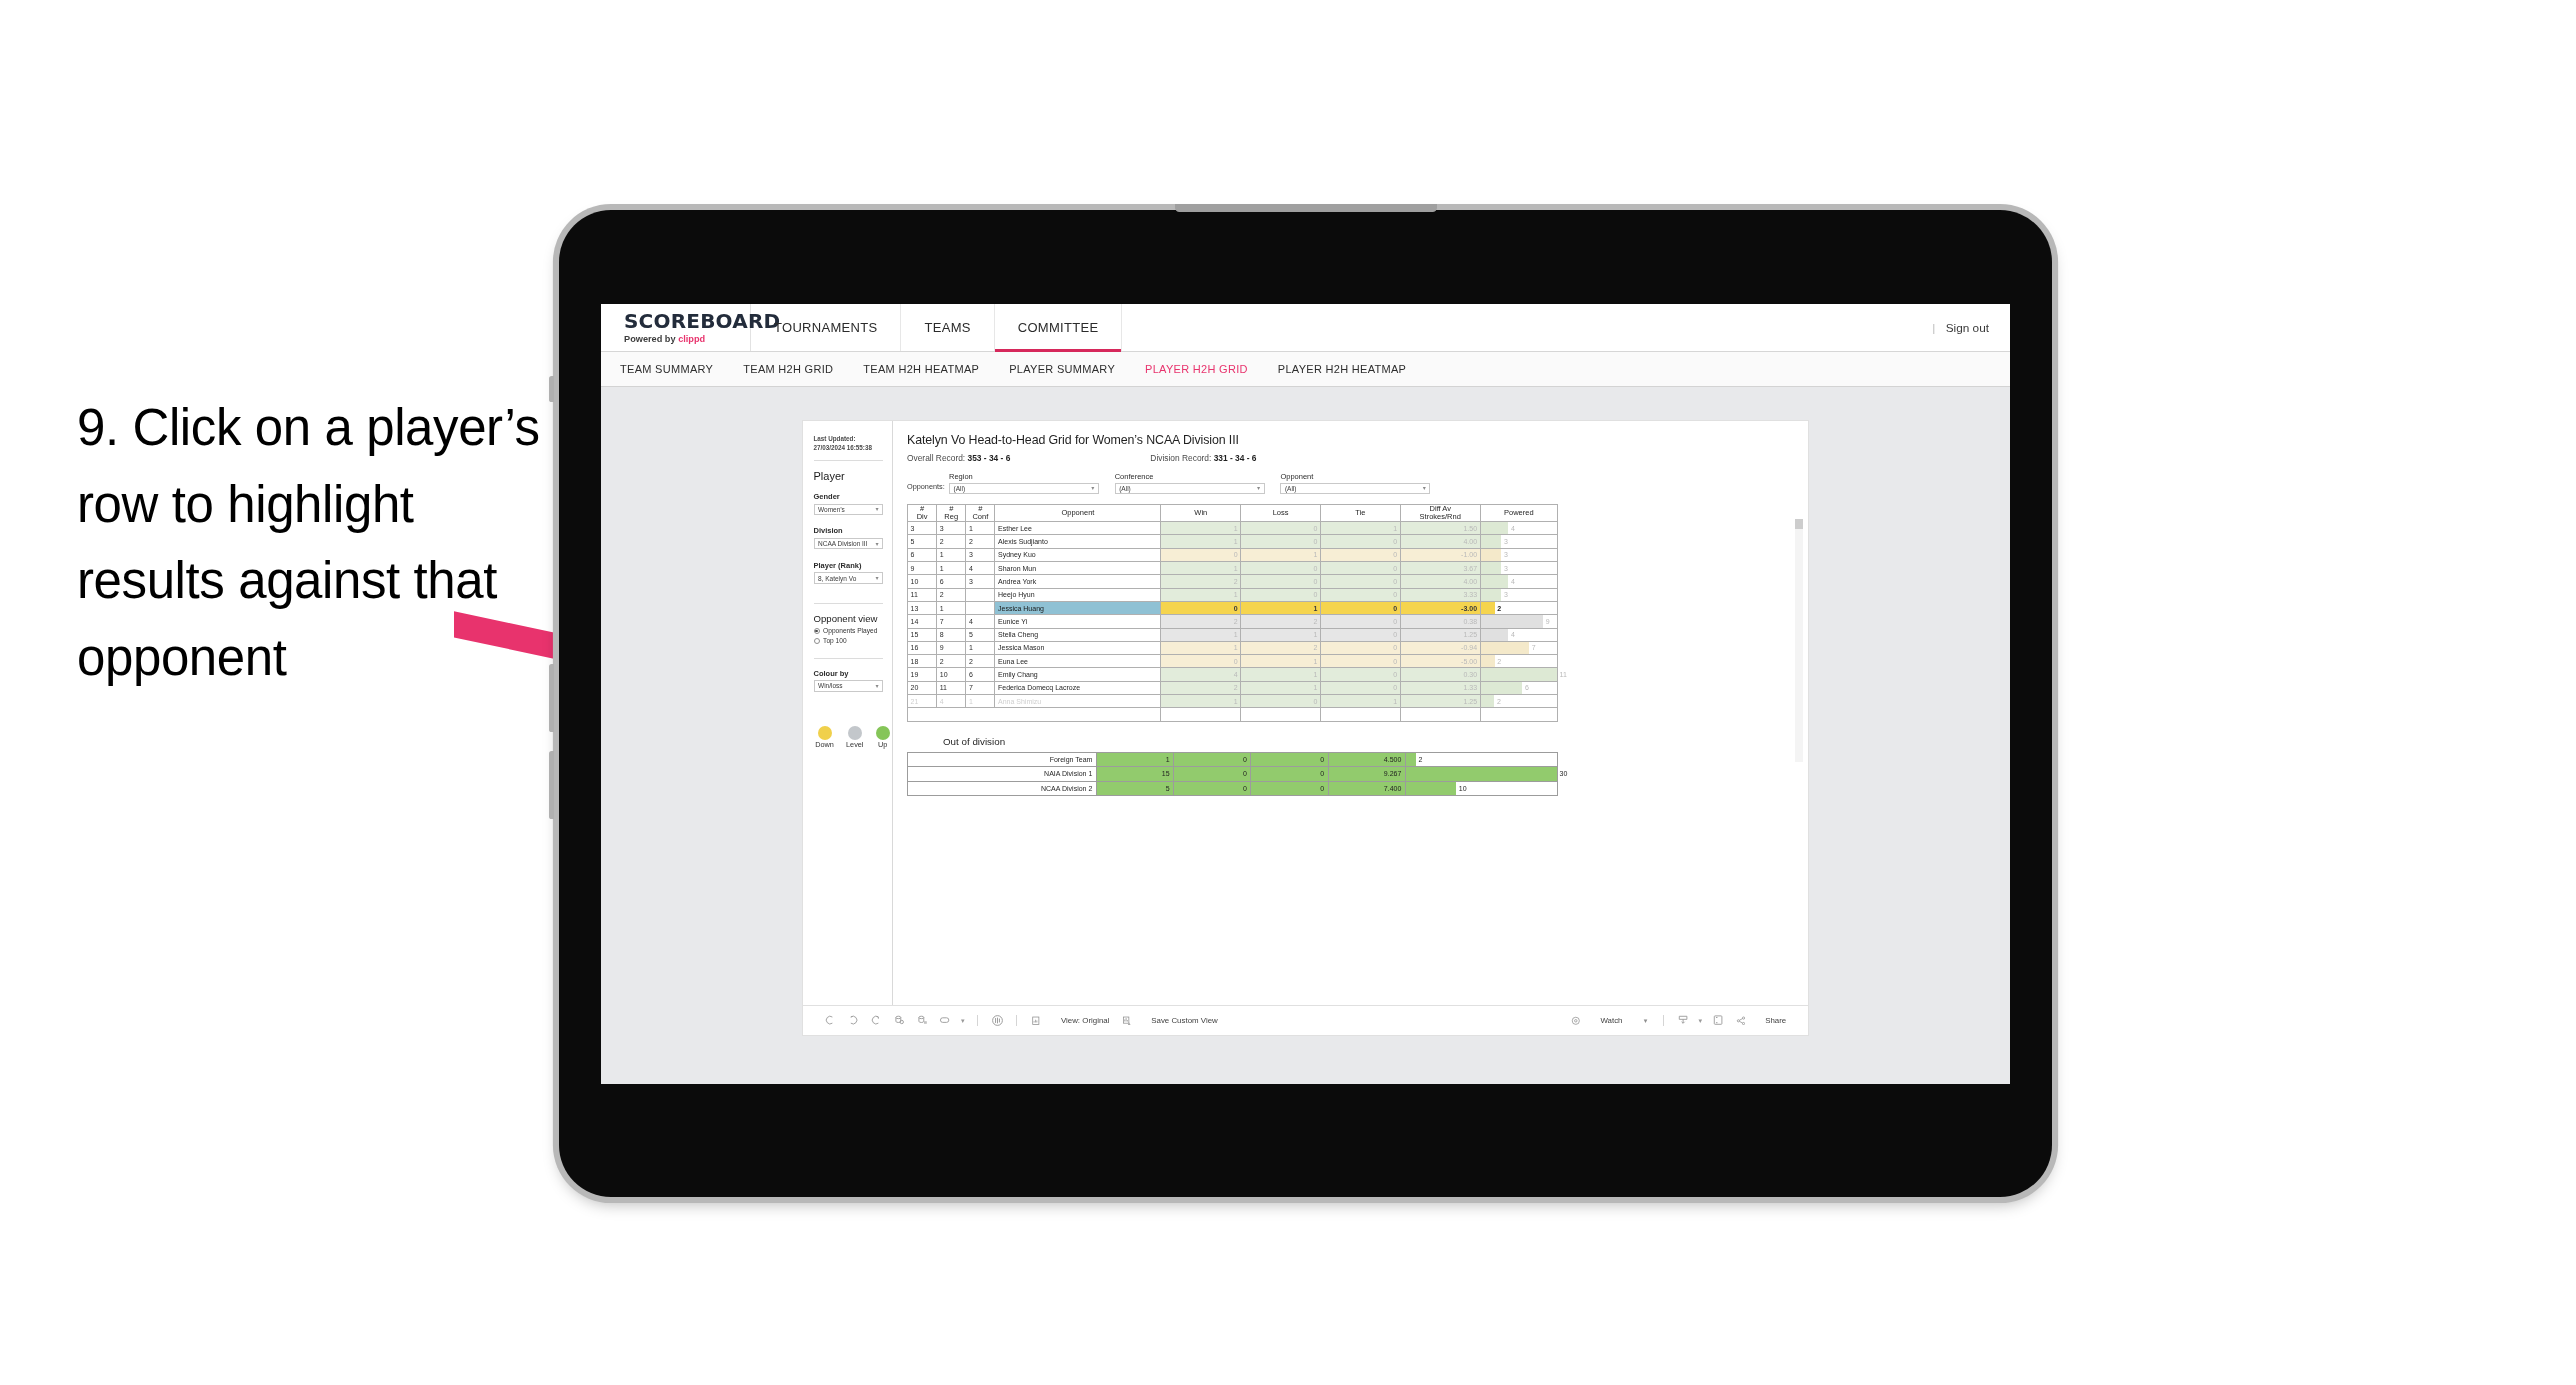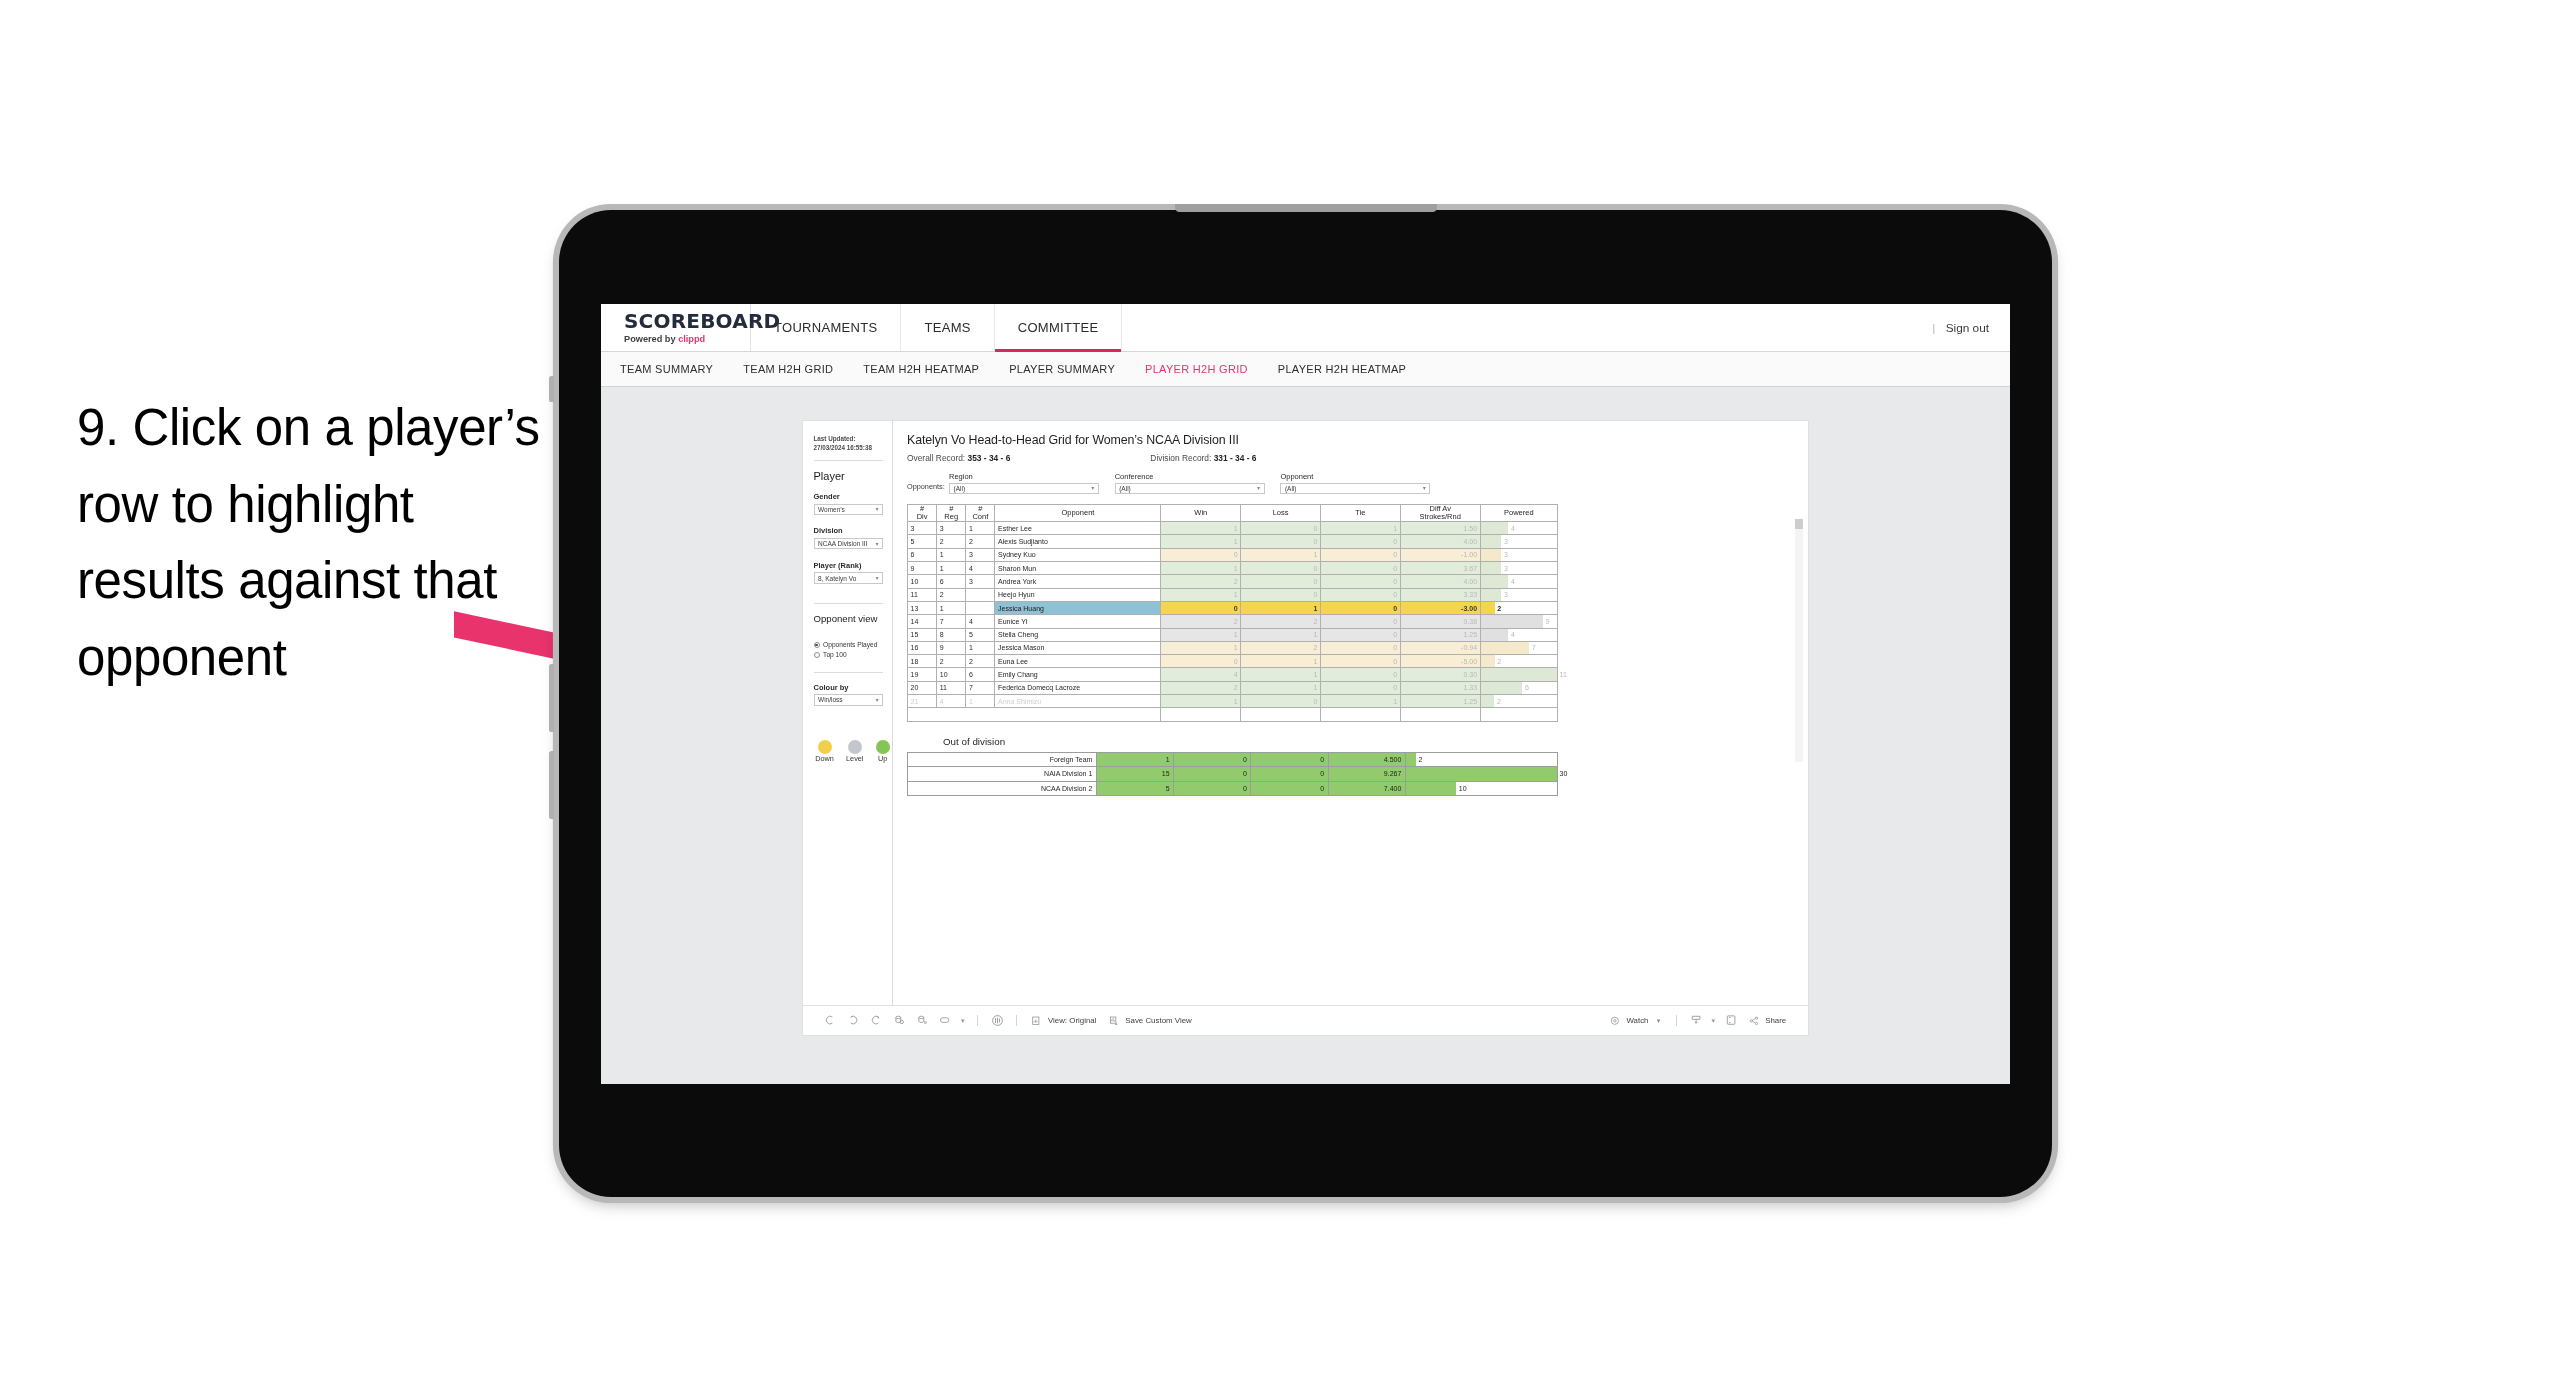--- a/index.html
+++ b/index.html
@@ -124,7 +124,7 @@
     cursor:pointer;
   }
   .caret { font-size: 5.2px; color:#8a8a8a; }
-  .sb-heading2 { font-size: 9.6px; color:#1a1a1a; margin-bottom: 17px; }
+  .sb-heading2 { font-size: 9.6px; color:#1a1a1a; margin-bottom: 3px; }
   .radio-row { display:flex; align-items:center; gap:3.5px; margin-bottom: 2.6px; cursor:pointer; }
   .radio {
     width:6.1px; height:6.1px; border-radius:50%; border:0.9px solid #8d8d8d; background:#fff;

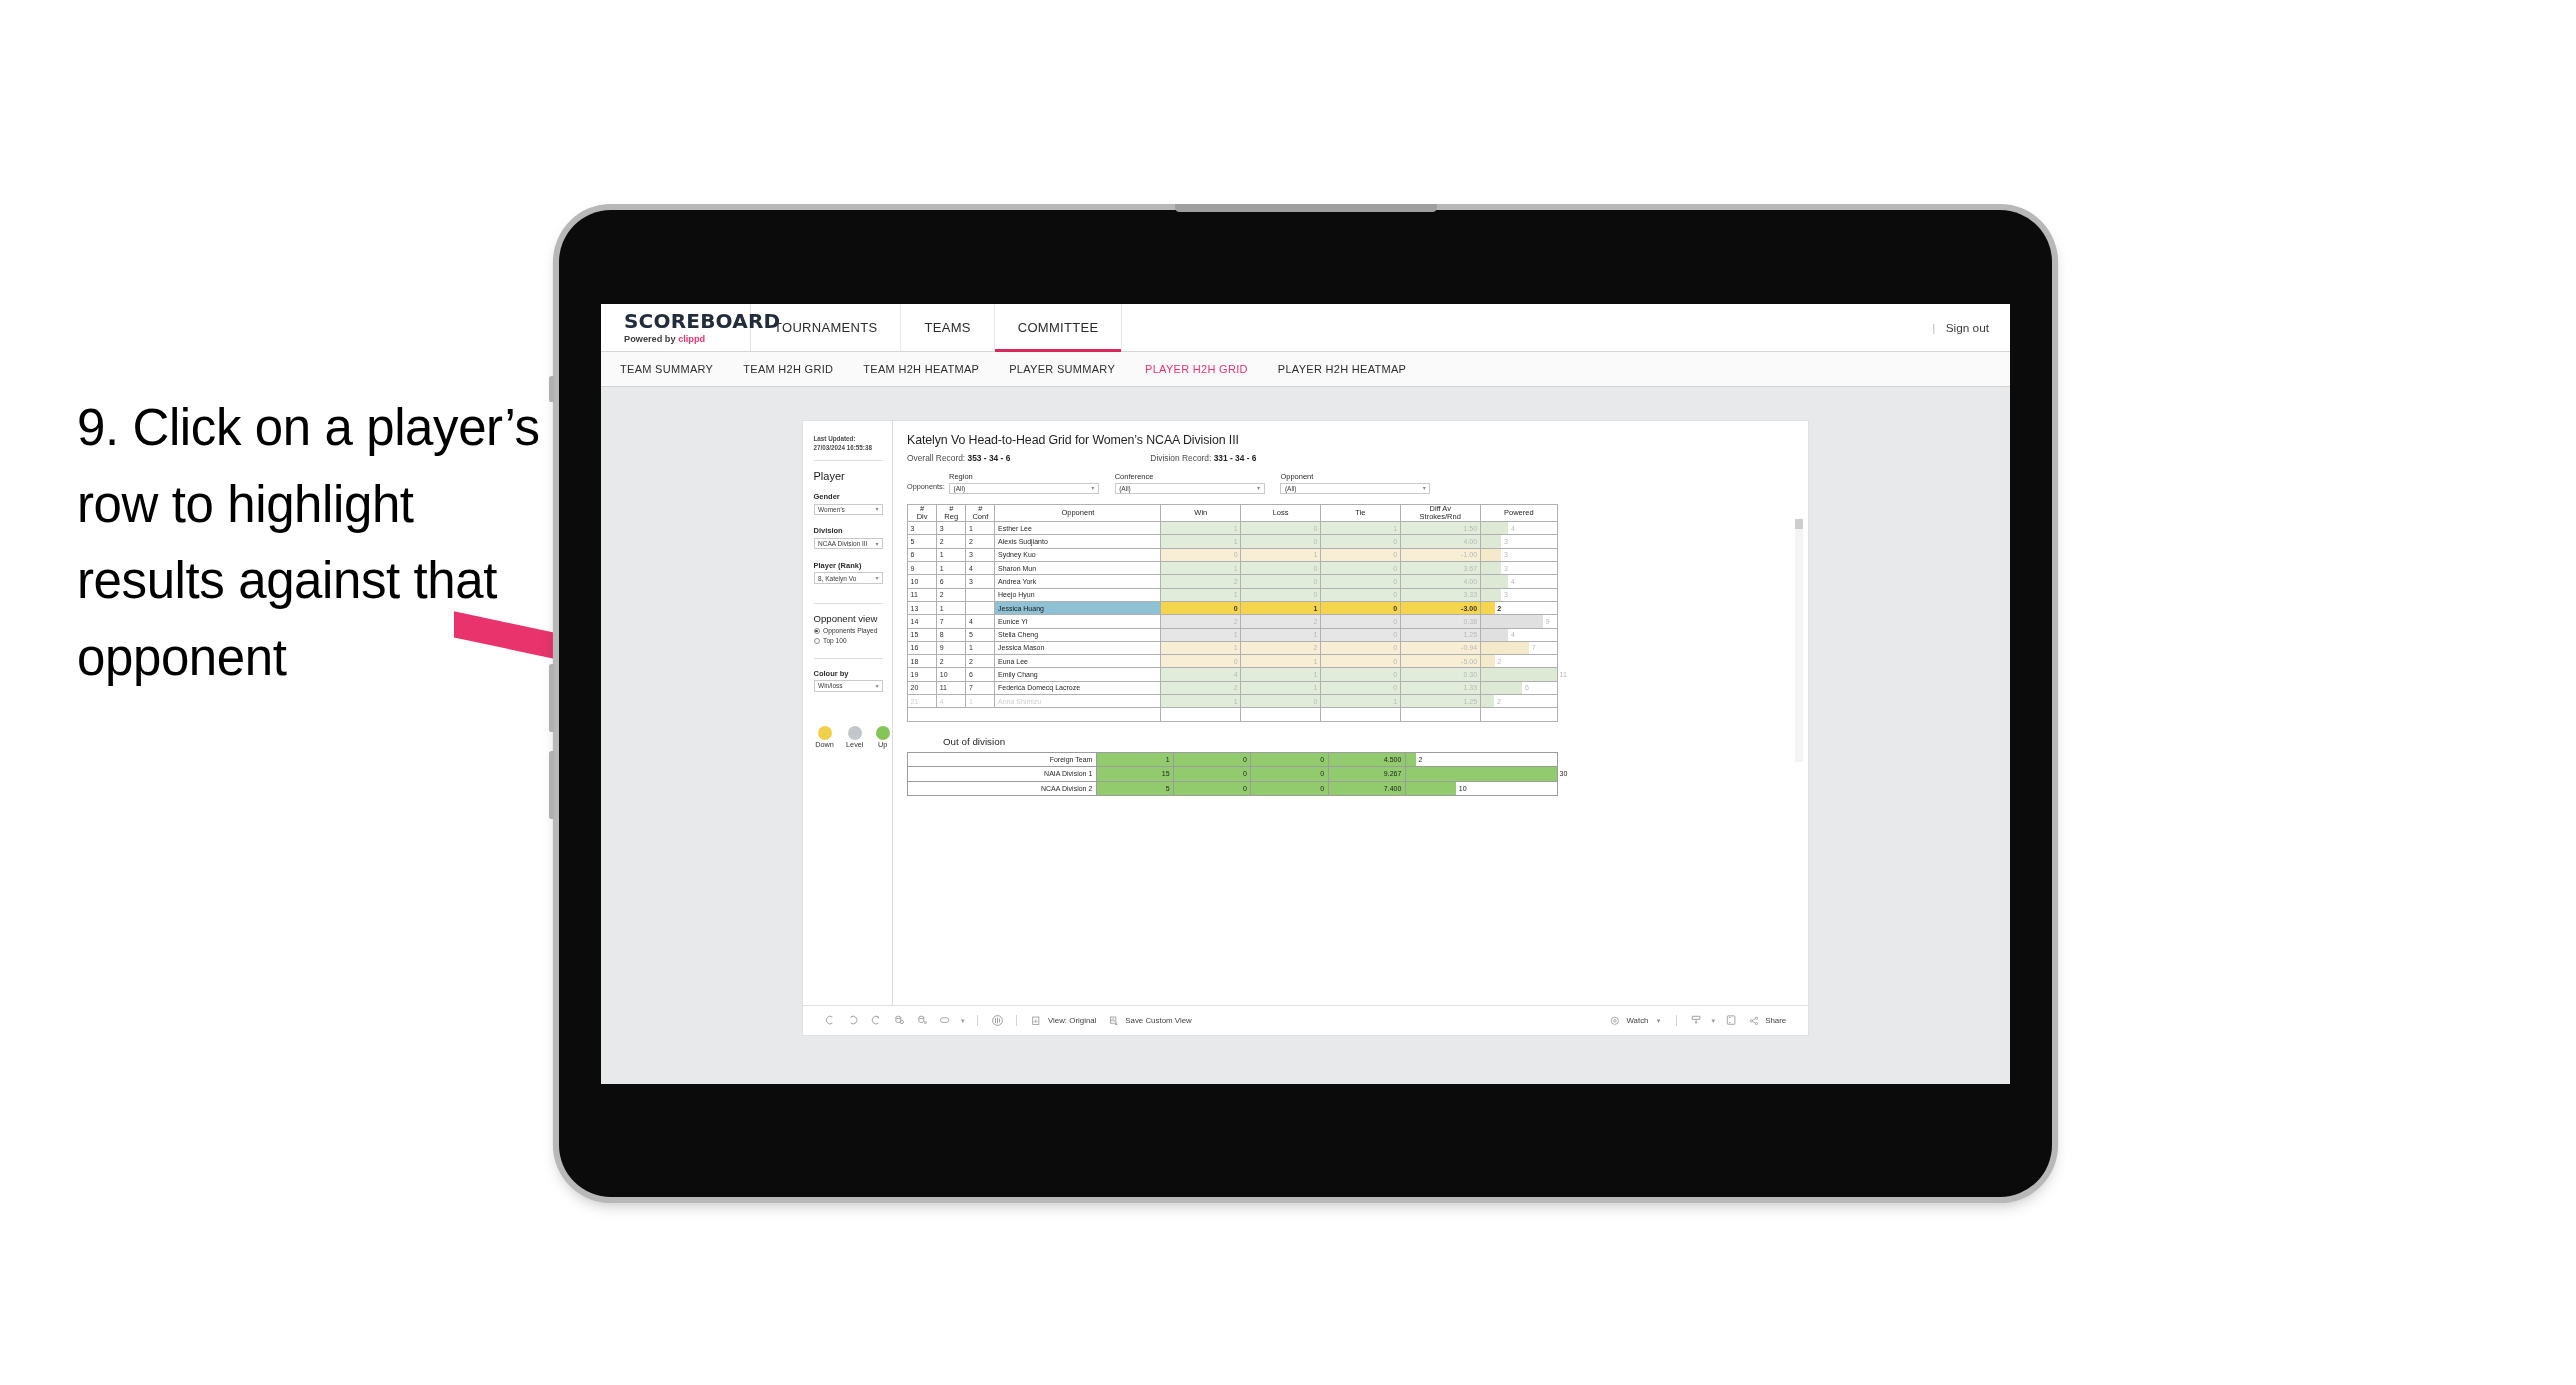--- a/index.html
+++ b/index.html
@@ -193,7 +193,7 @@
   }
   .tb-ico { width: 23px; height:23px; display:flex; align-items:center; justify-content:center; color:#9a9a9a; cursor:pointer; }
   .tb-sep { width:0.9px; height:11.4px; background:#d5d5d5; margin: 0 7.9px; }
-  .tb-btn { display:flex; align-items:center; gap:7px; font-size:7.9px; color:#3f3f3f; cursor:pointer; padding: 0 6.1px; }
+  .tb-btn { display:flex; align-items:center; gap:20px; font-size:7.9px; color:#3f3f3f; cursor:pointer; padding: 0 6.1px; }
   .tb-spring { margin-left:auto; }
 
   svg { display:block; }

